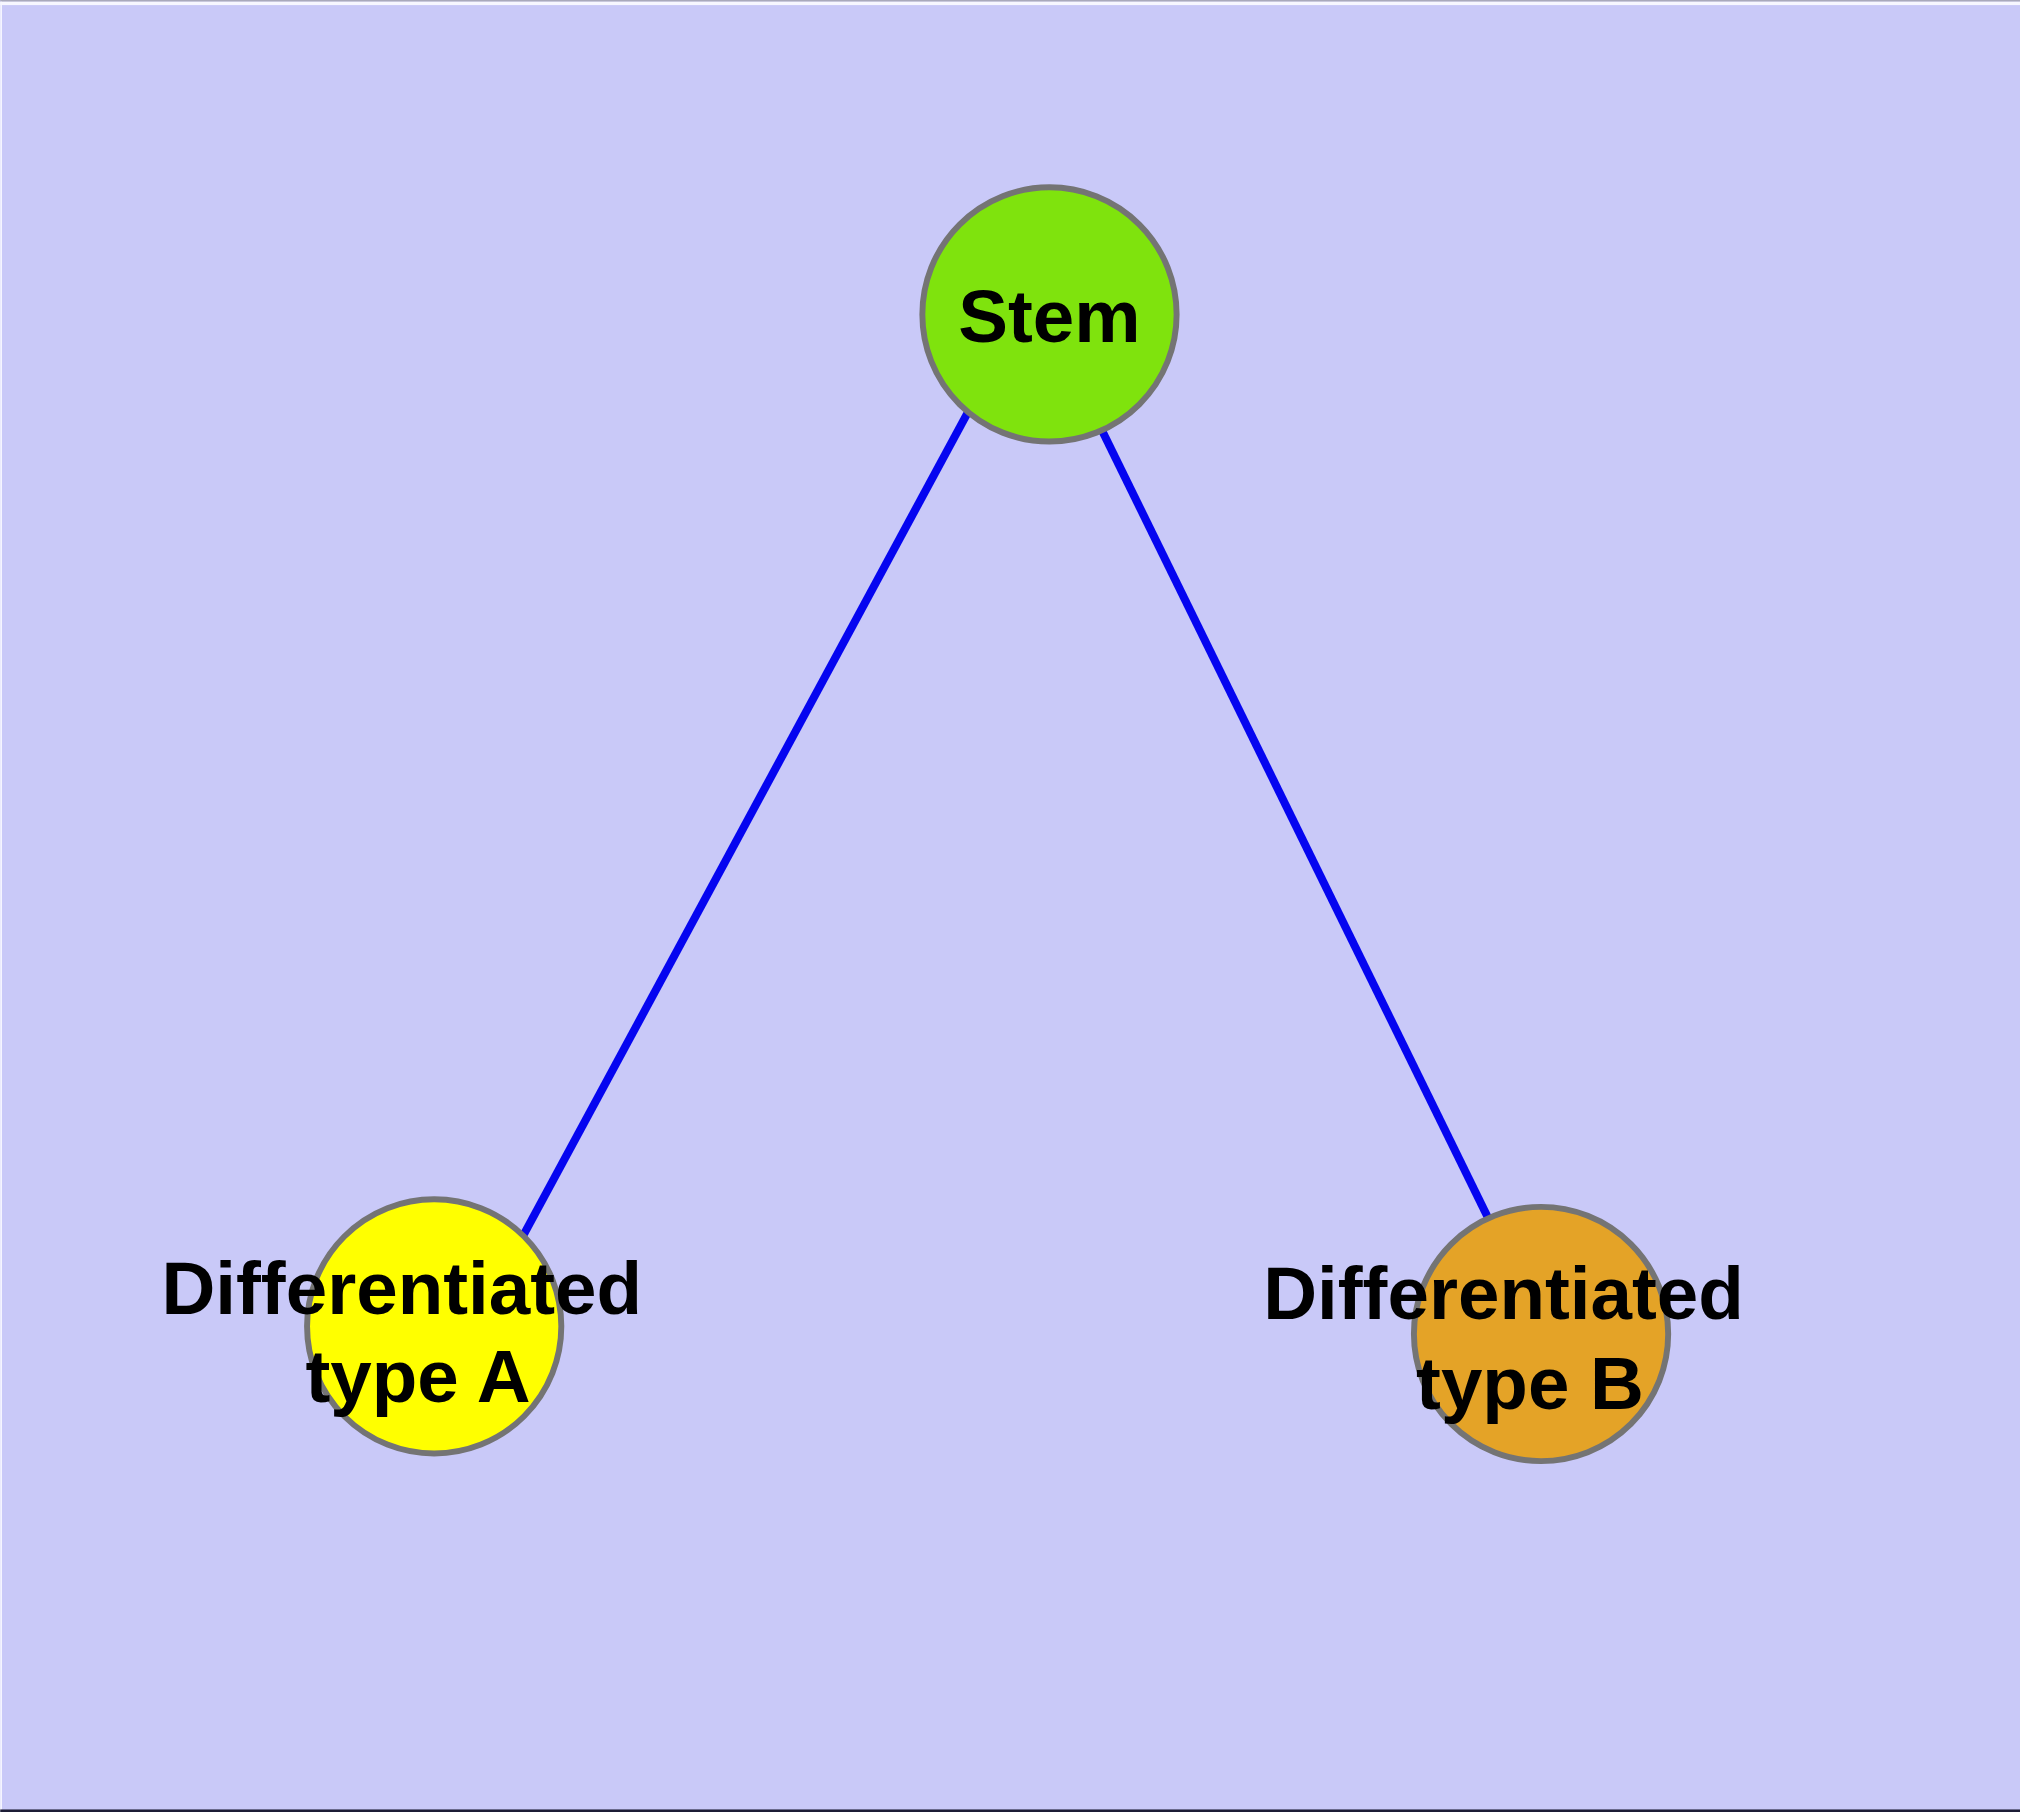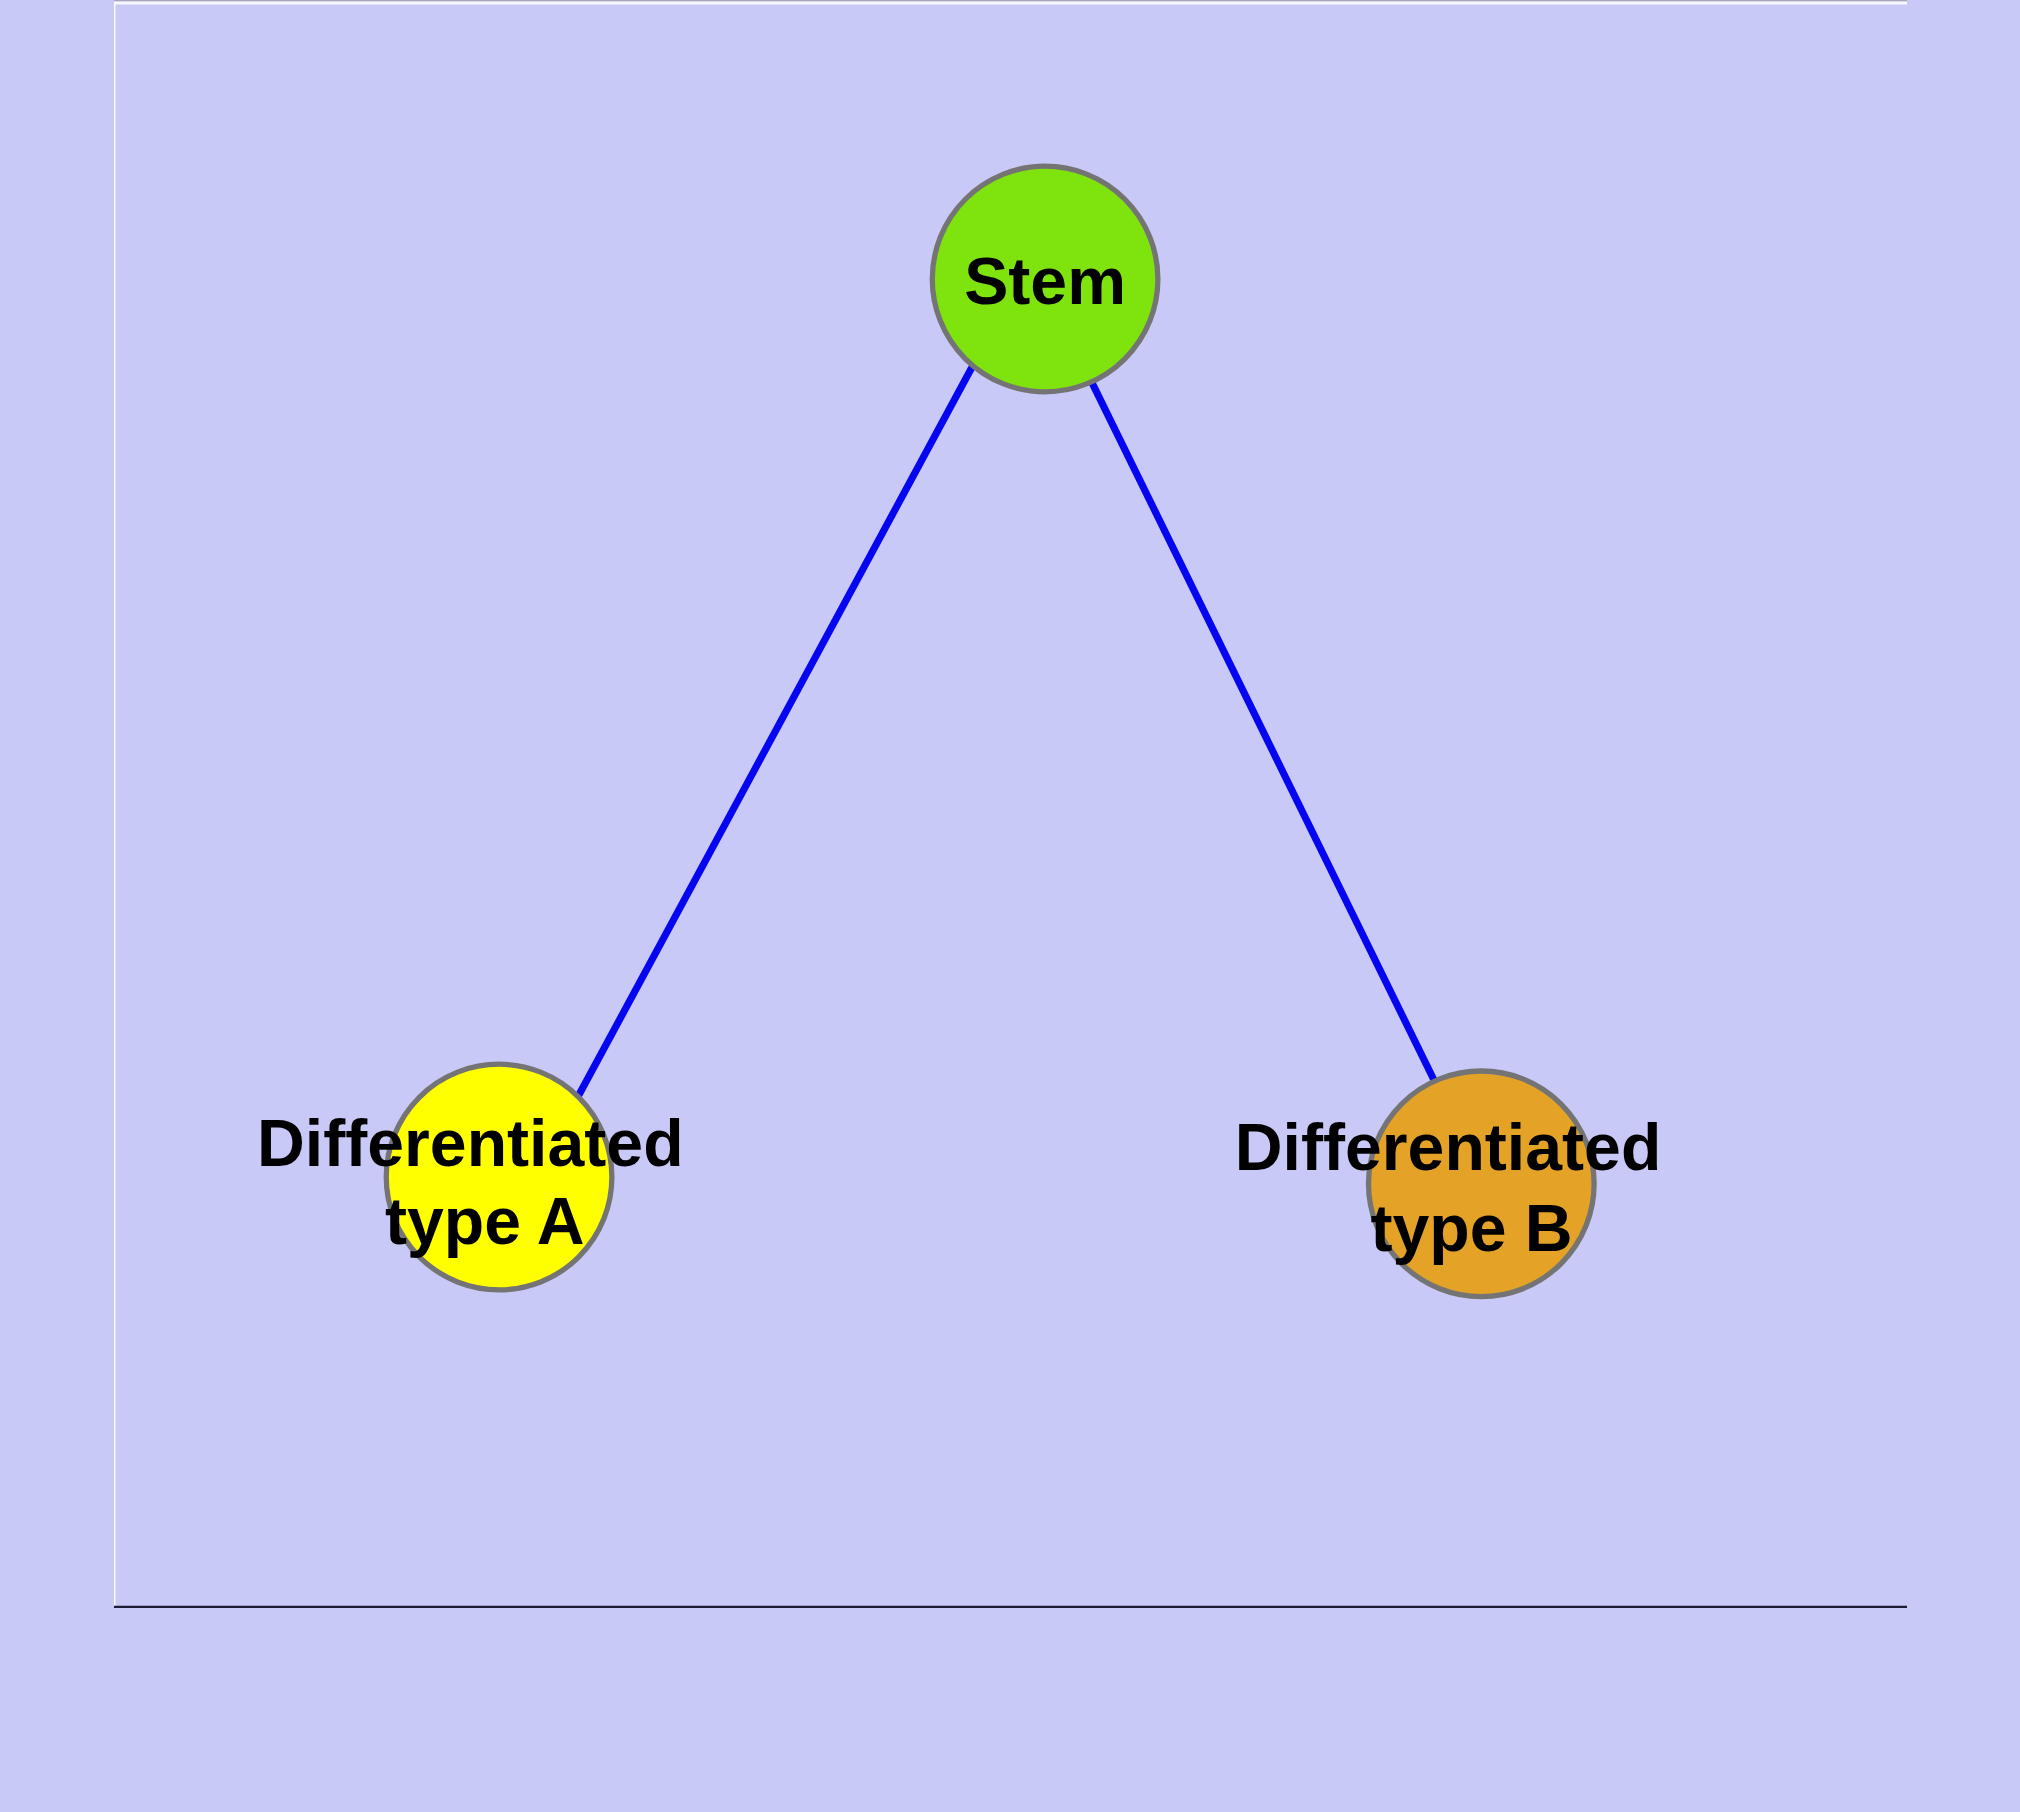--- a/index.html
+++ b/index.html
@@ -9,7 +9,7 @@
   }
   .canvas-wrap {
     width: 2021px;
-    height: 1608px;
+    height: 1812px;
     position: relative;
     overflow: hidden;
   }

